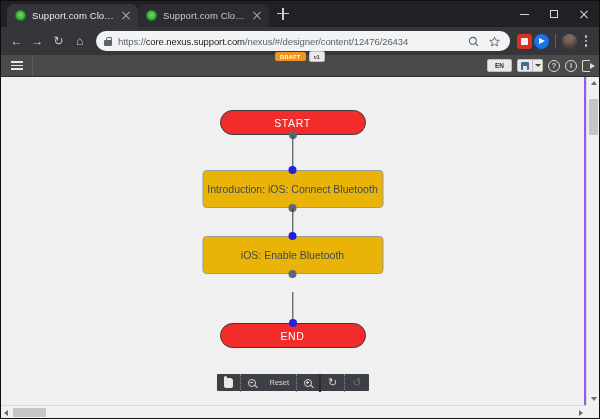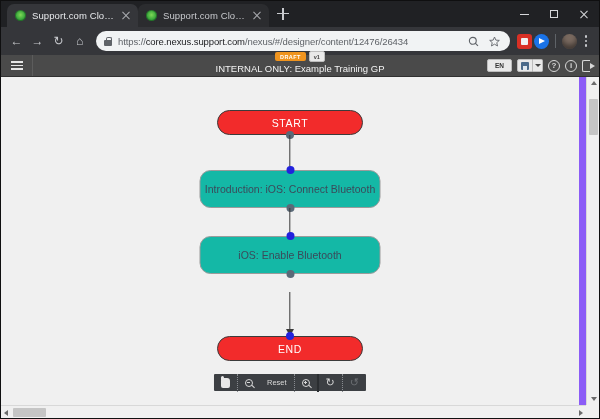--- a/index.html
+++ b/index.html
@@ -250,7 +250,6 @@
         <span class="badge-draft">DRAFT</span>
         <span class="badge-ver">v1</span>
       </div>
-      <div class="apptitle">INTERNAL ONLY: Example Training GP</div>
     </div>
 
     <div class="appbar-right">

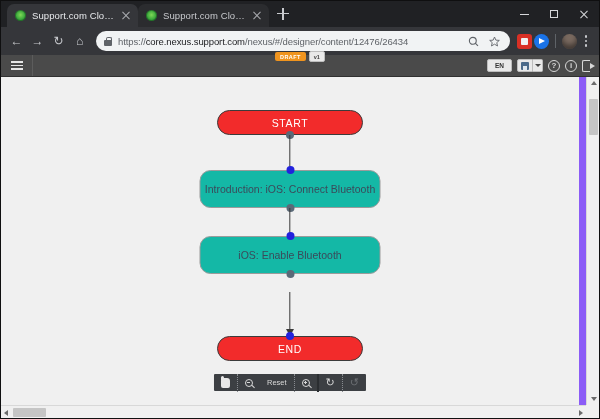--- a/index.html
+++ b/index.html
@@ -114,7 +114,7 @@
   
   .canvas-wrap { flex: 1; position: relative; background: #f0f0f0; border-top: 1px solid #303030; }
   .canvas { position: absolute; left: 0; top: 0; right: 13px; bottom: 13px;
-            background: #f0f0f0; overflow: hidden; border-right: 7px solid #8b5cf6; }
+            background: #f0f0f0; overflow: hidden; border-right: 2px solid #8b5cf6; }
 
   .node { position: absolute; transform: translateX(-50%); left: 50%; }
   .pill { width: 146px; height: 25px; background: #f22b2b; border: 1px solid #3b3b3b;

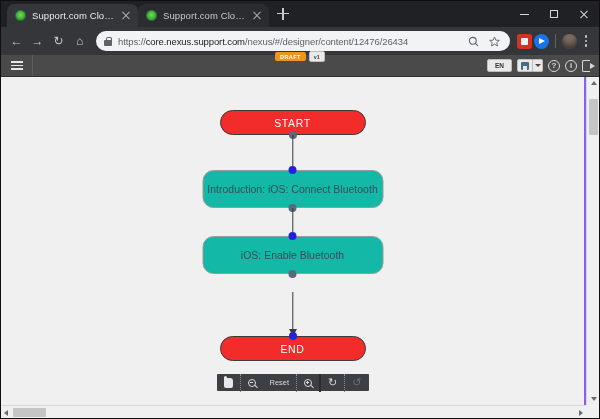--- a/index.html
+++ b/index.html
@@ -120,8 +120,8 @@
   .pill { width: 146px; height: 25px; background: #f22b2b; border: 1px solid #3b3b3b;
           border-radius: 13px; display: flex; align-items: center; justify-content: center;
           color: #fff; font-size: 10.5px; letter-spacing: .6px; }
-  .box { width: 181px; height: 38px; background: #14b8a6; border: 1px solid #9b9b9b;
-         border-radius: 11px; display: flex; align-items: center; justify-content: center;
+  .box { width: 181px; height: 38px; background: #eab308; border: 1px solid #9b9b9b;
+         border-radius: 4px; display: flex; align-items: center; justify-content: center;
          color: #3b4a5a; font-size: 10.5px; }
   .port { position: absolute; left: 50%; width: 8px; height: 8px; border-radius: 50%;
           transform: translate(-50%, -50%); }

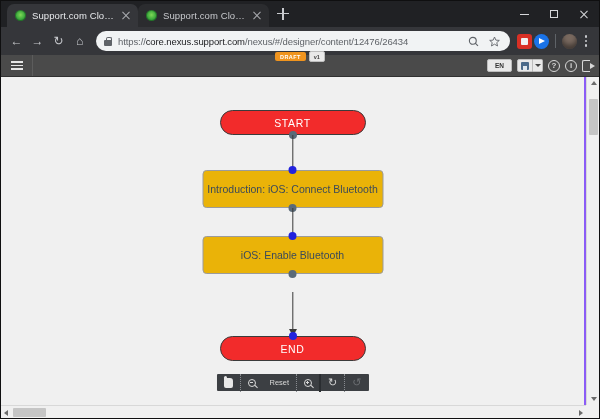--- a/index.html
+++ b/index.html
@@ -296,7 +296,7 @@
       <div class="edge" style="top:215px; height:44px;"></div>
       <div class="arrow" style="top:252px;"></div>
 
-      <div class="node" style="top:259px;">
+      <div class="node" style="top:246px;">
         <span class="port blue top"></span>
         <div class="pill">END</div>
       </div>

